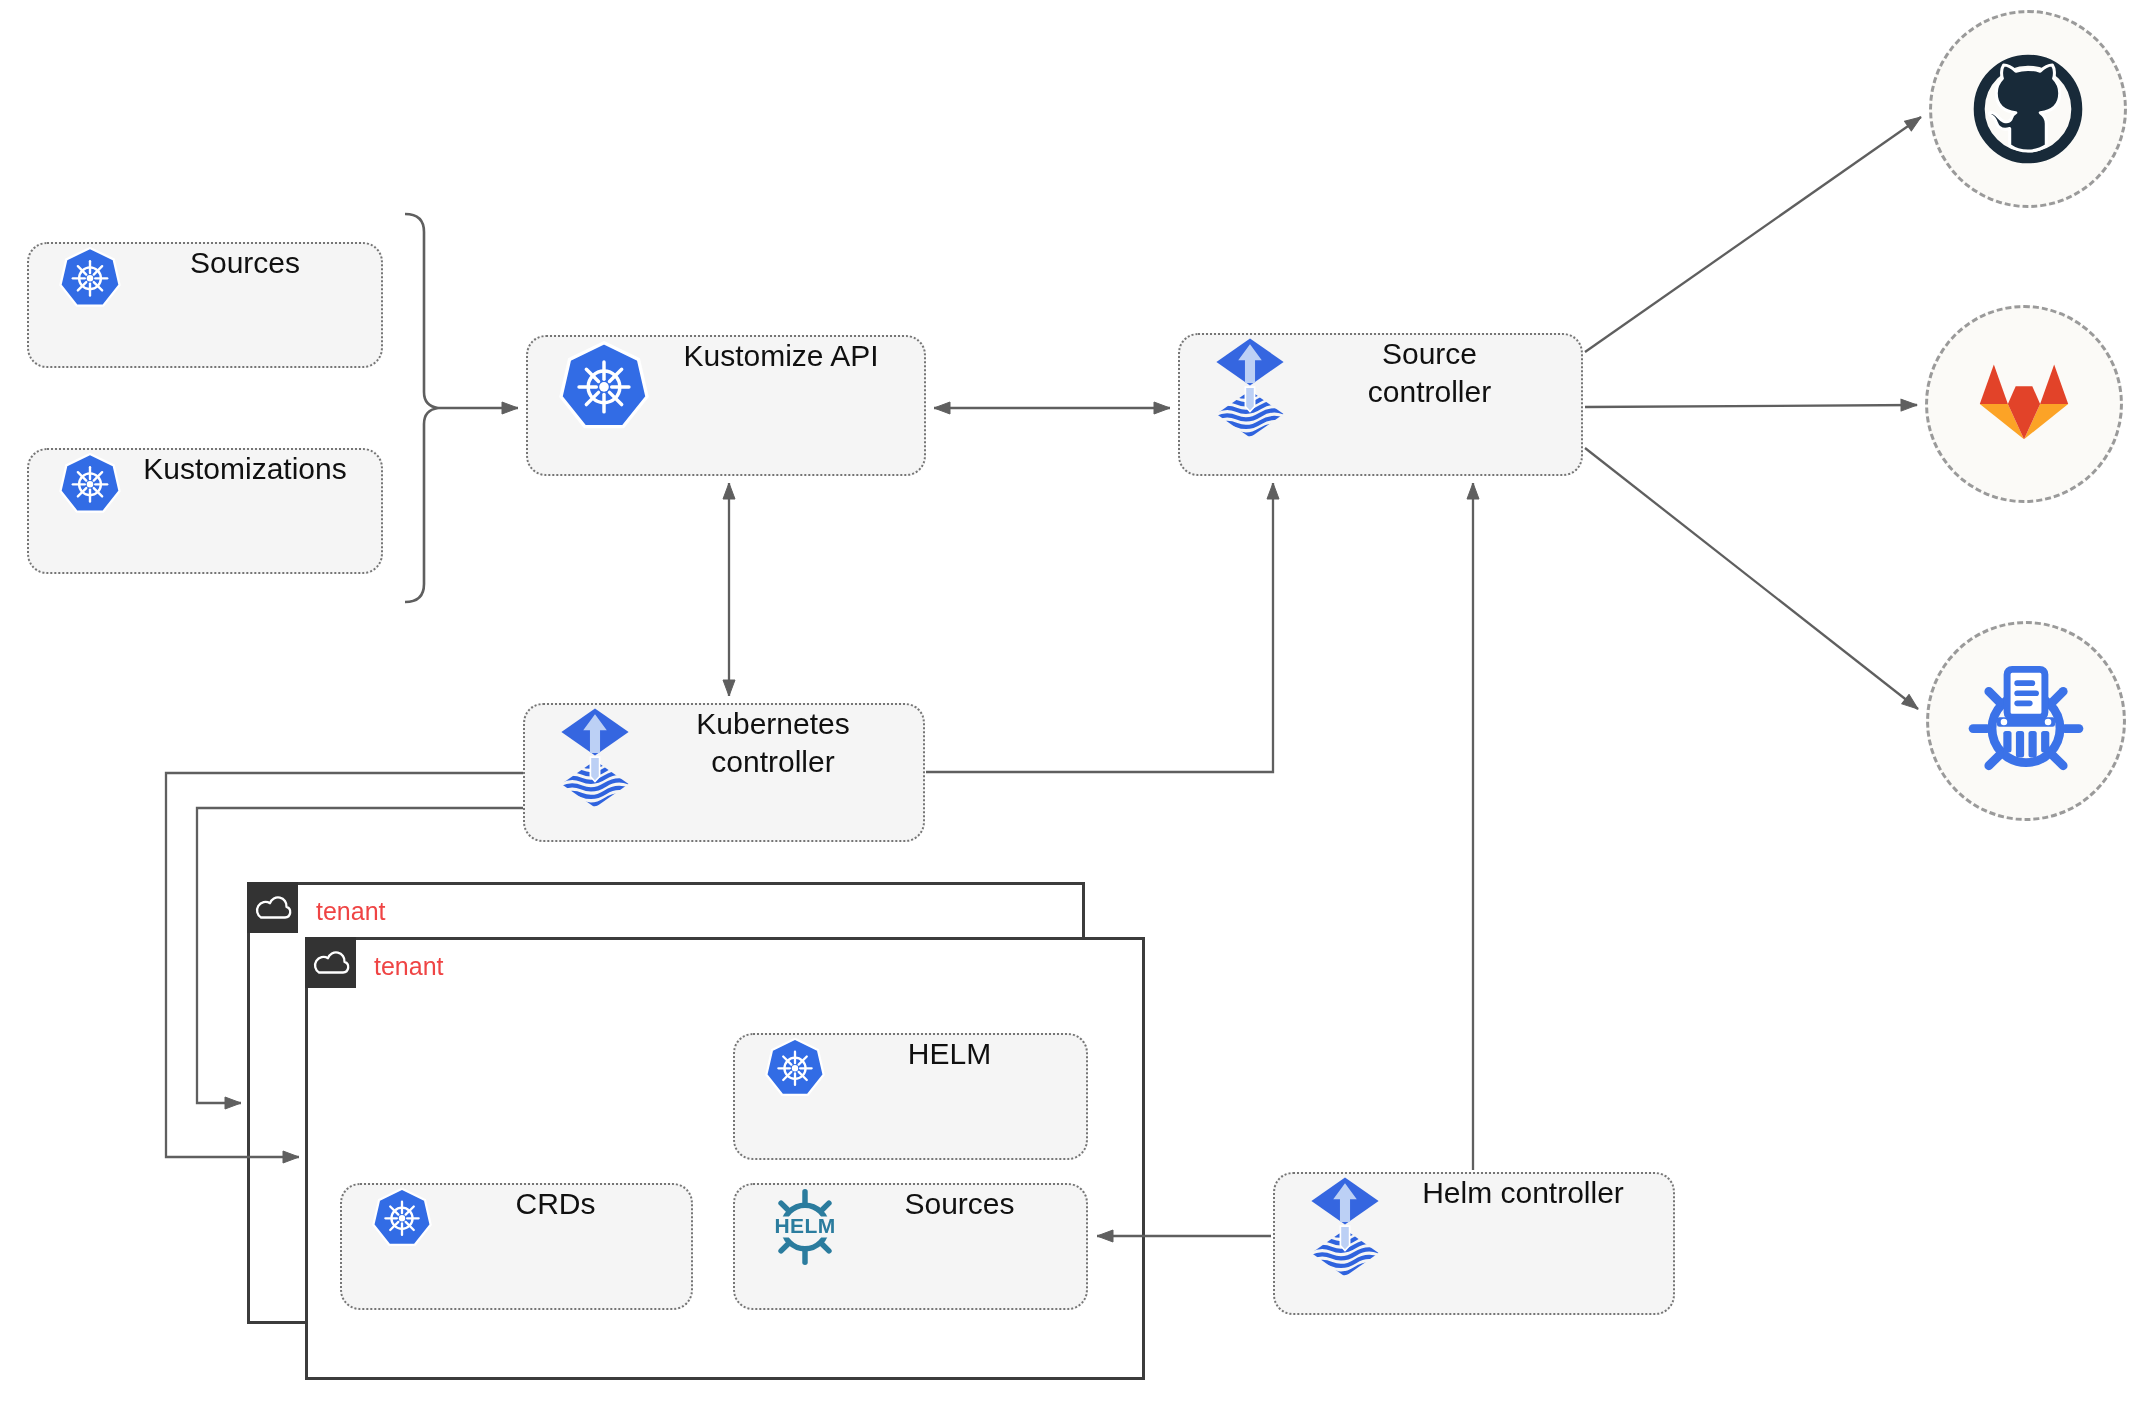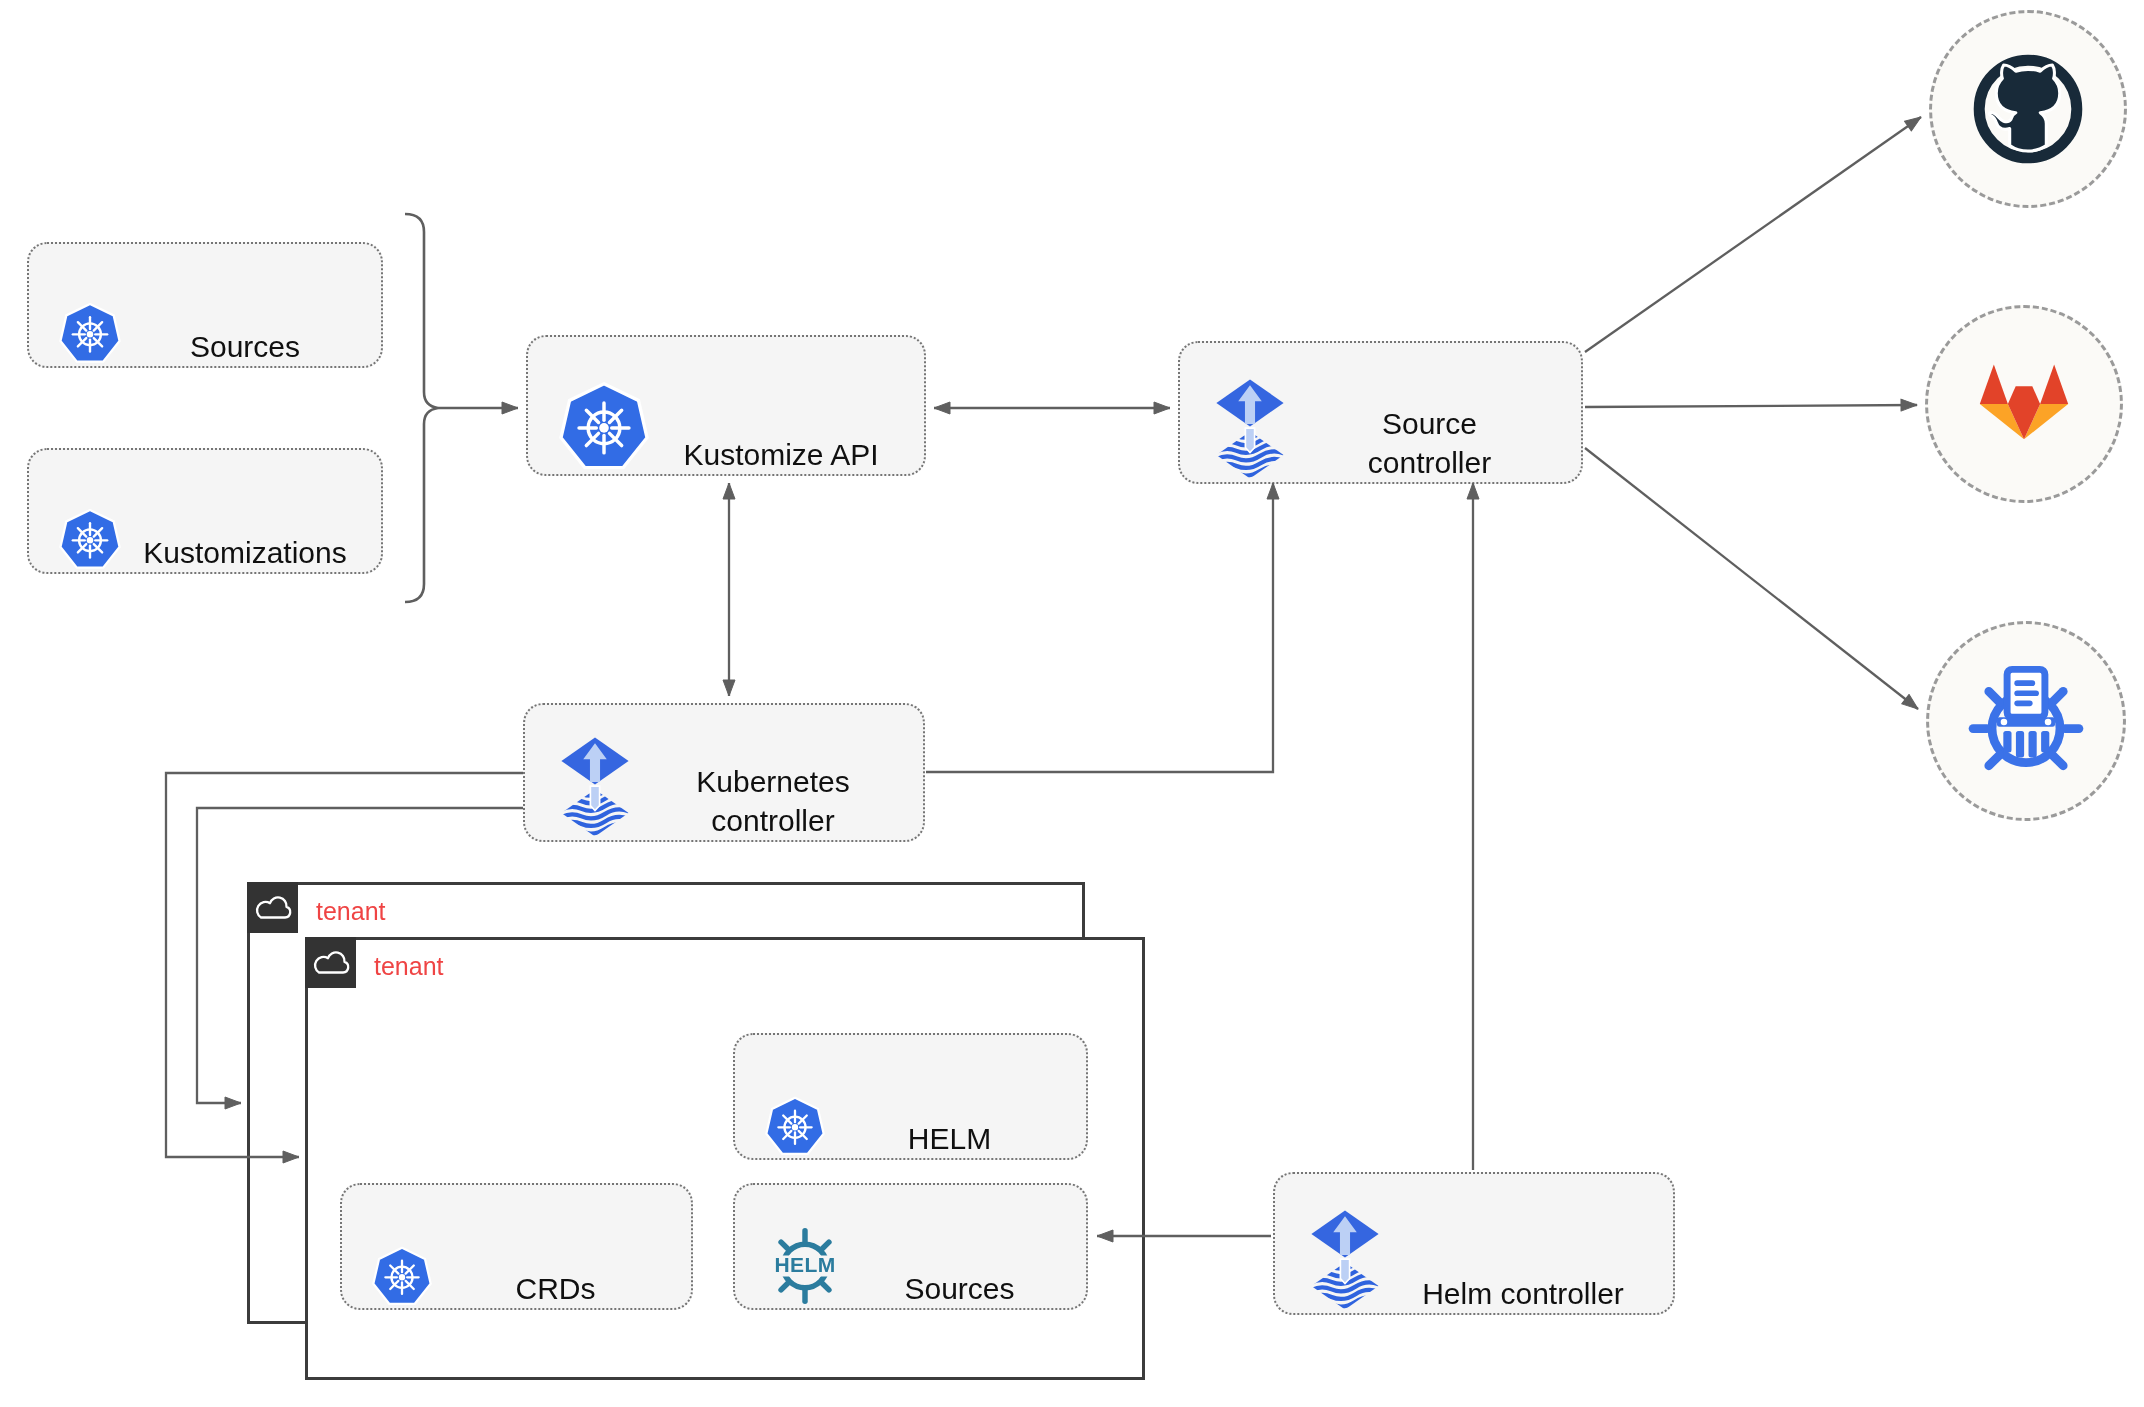--- a/index.html
+++ b/index.html
@@ -8,7 +8,7 @@
 
   
   .node{position:absolute;background:#F5F5F5;border:2px dotted #757575;border-radius:20px;
-        display:flex;align-items:flex-end;box-sizing:border-box;padding:0 14px 0 28px;}
+        display:flex;align-items:flex-start;box-sizing:border-box;padding:0 14px 0 28px;}
   .node .icon{flex:none;display:flex;align-items:center;justify-content:center;}
   .node .label{flex:1;text-align:center;font-size:30px;color:#101010;line-height:1.28;}
   .node .label.narrow{display:flex;justify-content:center;}

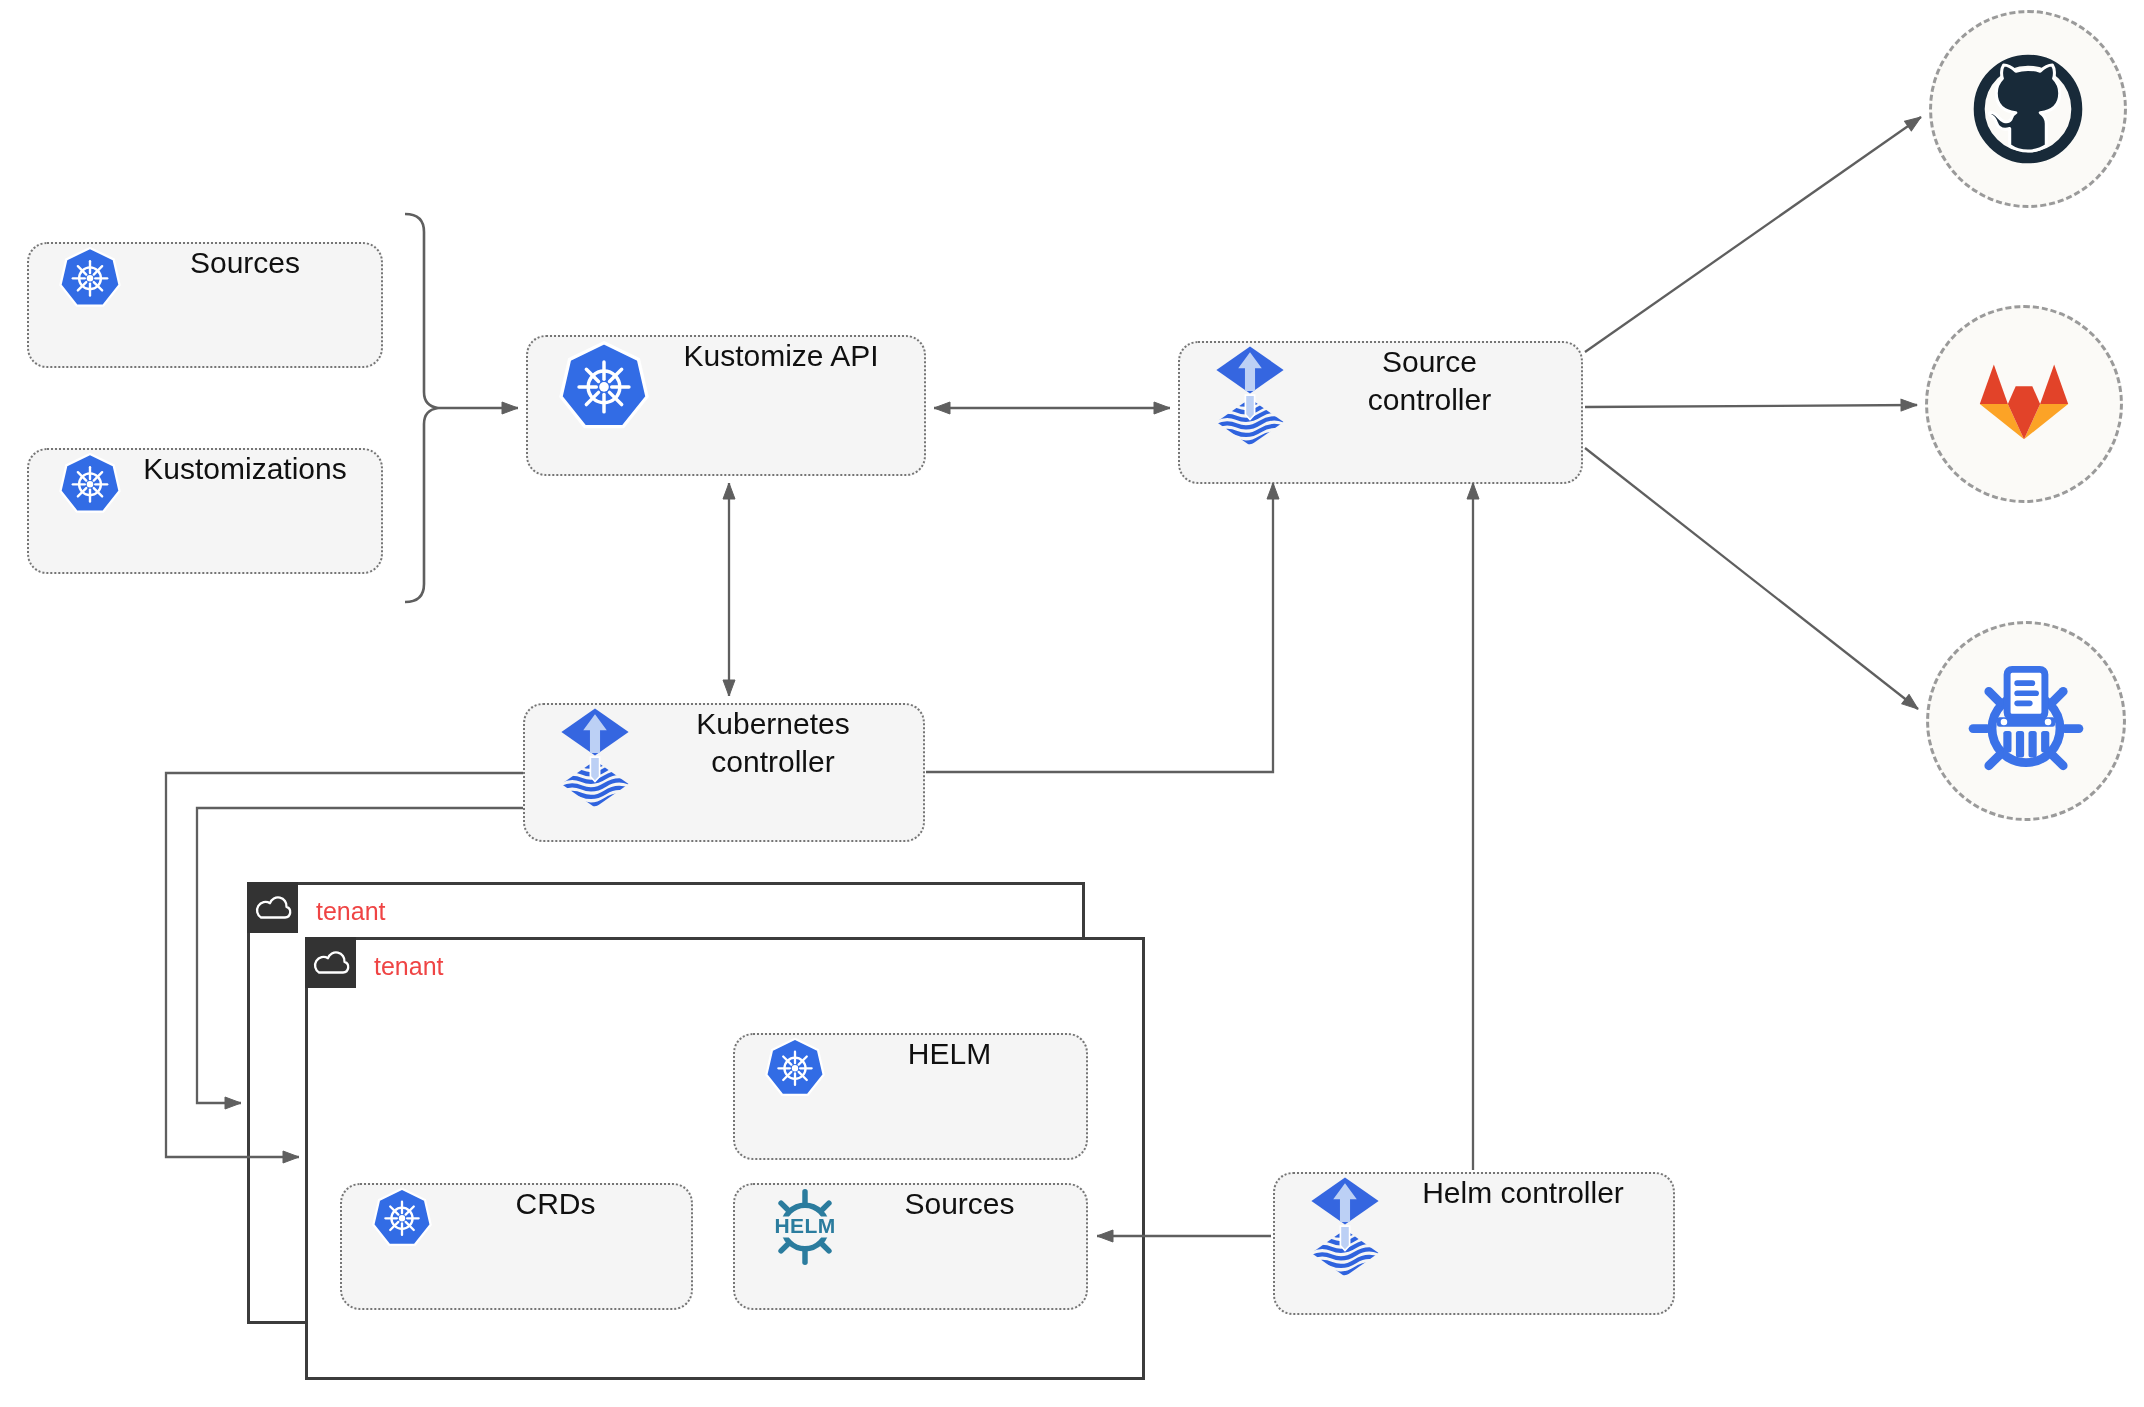--- a/index.html
+++ b/index.html
@@ -119,7 +119,7 @@
     <span class="label">Kustomize API</span>
   </div>
 
-  <div class="node" style="left:1178px;top:341px;width:405px;height:143px">
+  <div class="node" style="left:1178px;top:333px;width:405px;height:143px">
     <span class="icon">
       <svg width="84" height="106" viewBox="0 0 100 126">
           <use href="#flux"></use>

